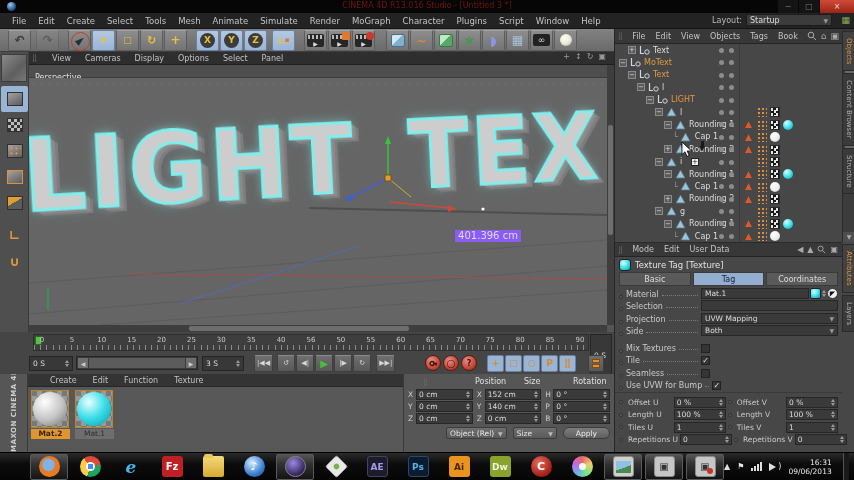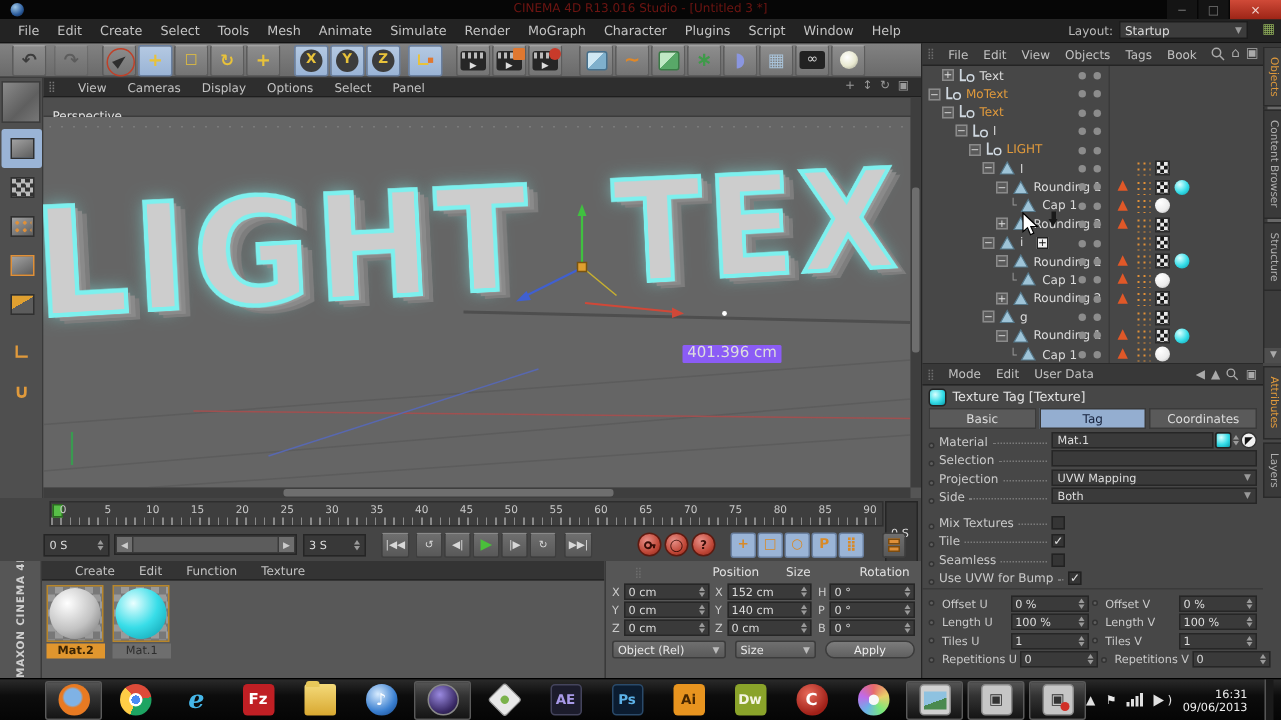--- a/index.html
+++ b/index.html
@@ -495,7 +495,7 @@
         <span class="tick-num" style="left: 187.333px;">30</span>
         <span class="tick-num" style="left: 217.222px;">35</span>
         <span class="tick-num" style="left: 247.111px;">40</span>
-        <span class="tick-num" style="left: 277px;">45</span>
+        <span class="tick-num" style="left: 277px;">56</span>
         <span class="tick-num" style="left: 306.889px;">50</span>
         <span class="tick-num" style="left: 336.778px;">55</span>
         <span class="tick-num" style="left: 366.667px;">60</span>

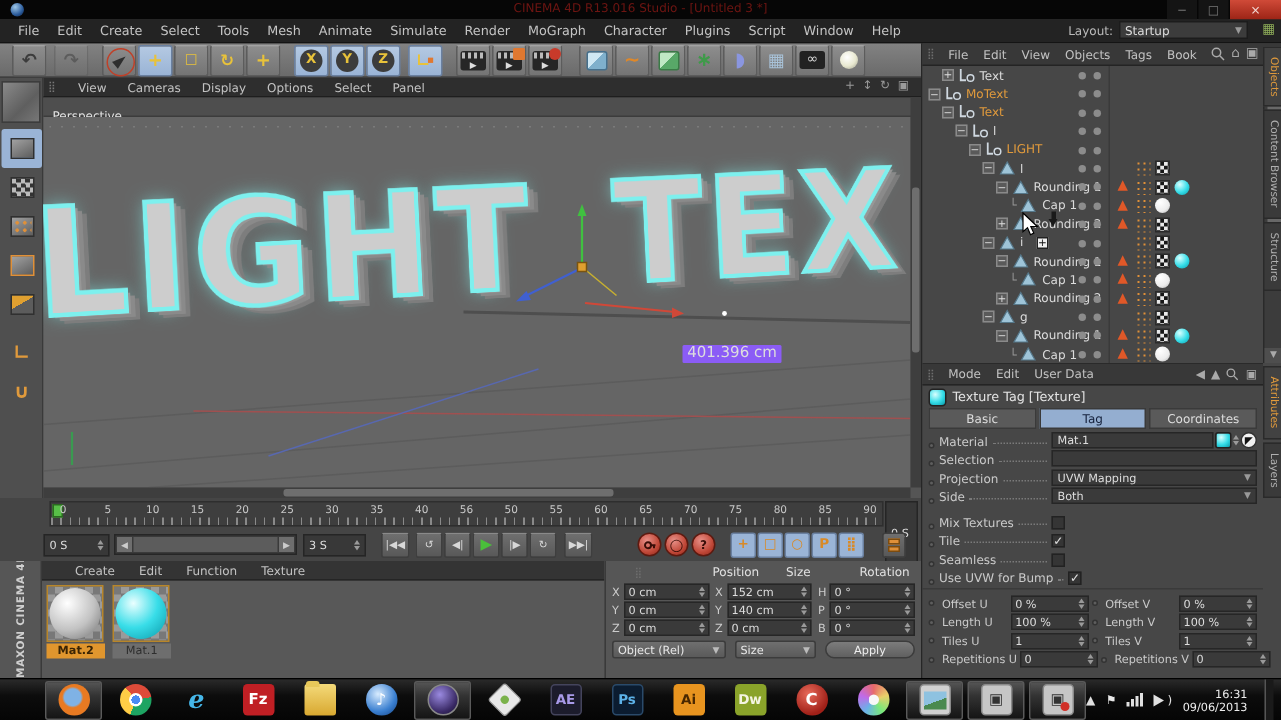--- a/index.html
+++ b/index.html
@@ -165,7 +165,7 @@
   .dd{height:12px;background:linear-gradient(#6f6f6f,#5a5a5a);border:1px solid #3c3c3c;font-size:7.5px;color:#e8e8e8;
       display:flex;align-items:center;justify-content:space-between;padding:0 3px;border-radius:2px;}
   .dd .arr{font-size:6px;color:#bbb;margin-left:3px;}
-  .dd1{width:78px;} .dd2{width:56px;}
+  .dd1{width:78px;margin-left:38px;} .dd2{width:56px;}
   .apply-btn{width:62px;height:12px;background:linear-gradient(#7c7c7c,#606060);border:1px solid #3c3c3c;
       border-radius:6px;font-size:7.5px;color:#eee;display:flex;align-items:center;justify-content:center;}
 

